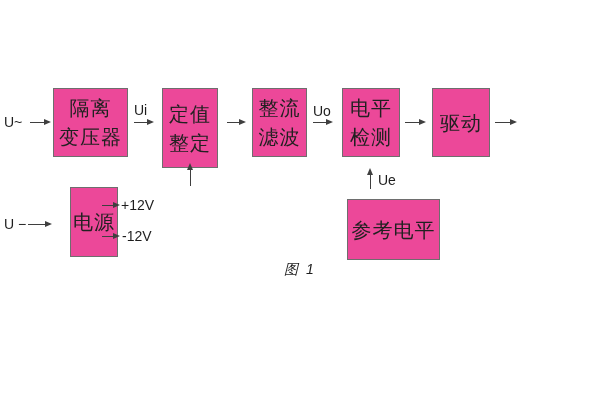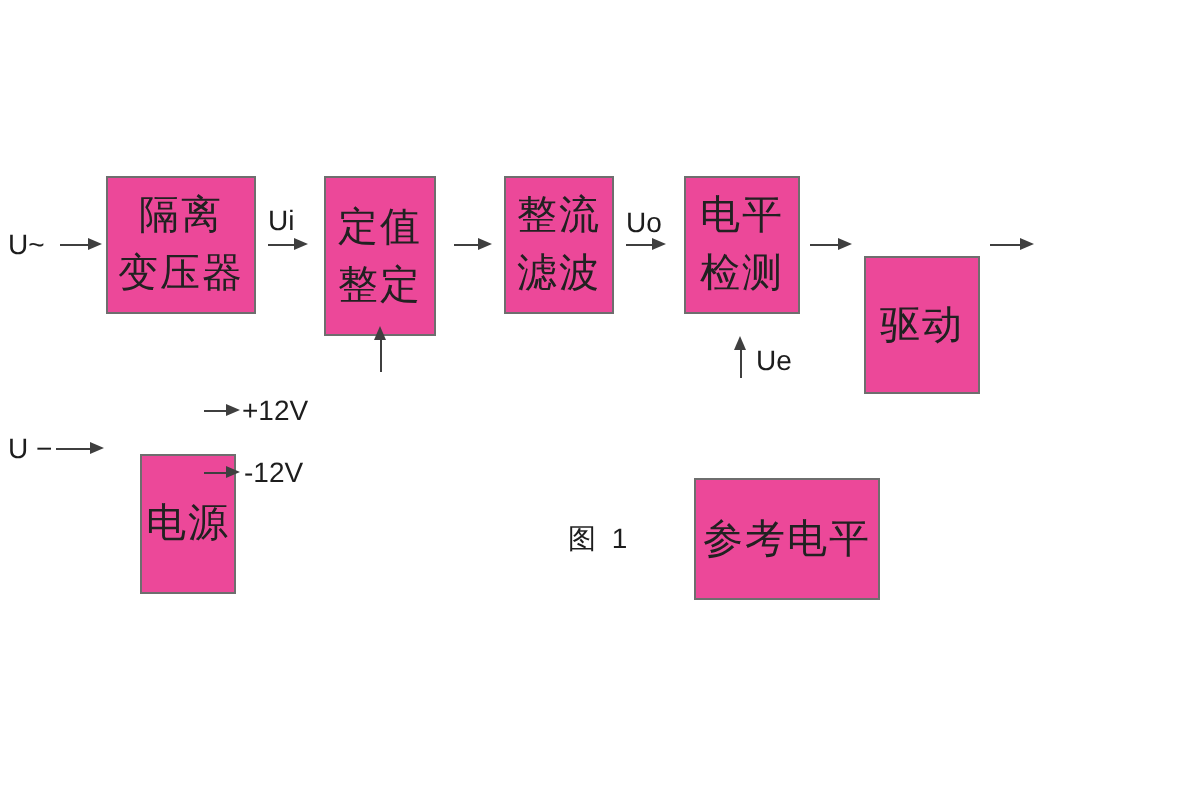--- a/index.html
+++ b/index.html
@@ -14,7 +14,7 @@
     row-gap:13px;font-size:20px;line-height:16px;color:#212121;letter-spacing:1px;
     text-align:left;white-space:nowrap;
   }
-  .box.single{row-gap:0;margin-top:40px;}
+  .box.single{row-gap:0;}
   .sig{
     position:absolute;font-size:14px;line-height:14px;color:#1d1d1d;white-space:nowrap;
   }

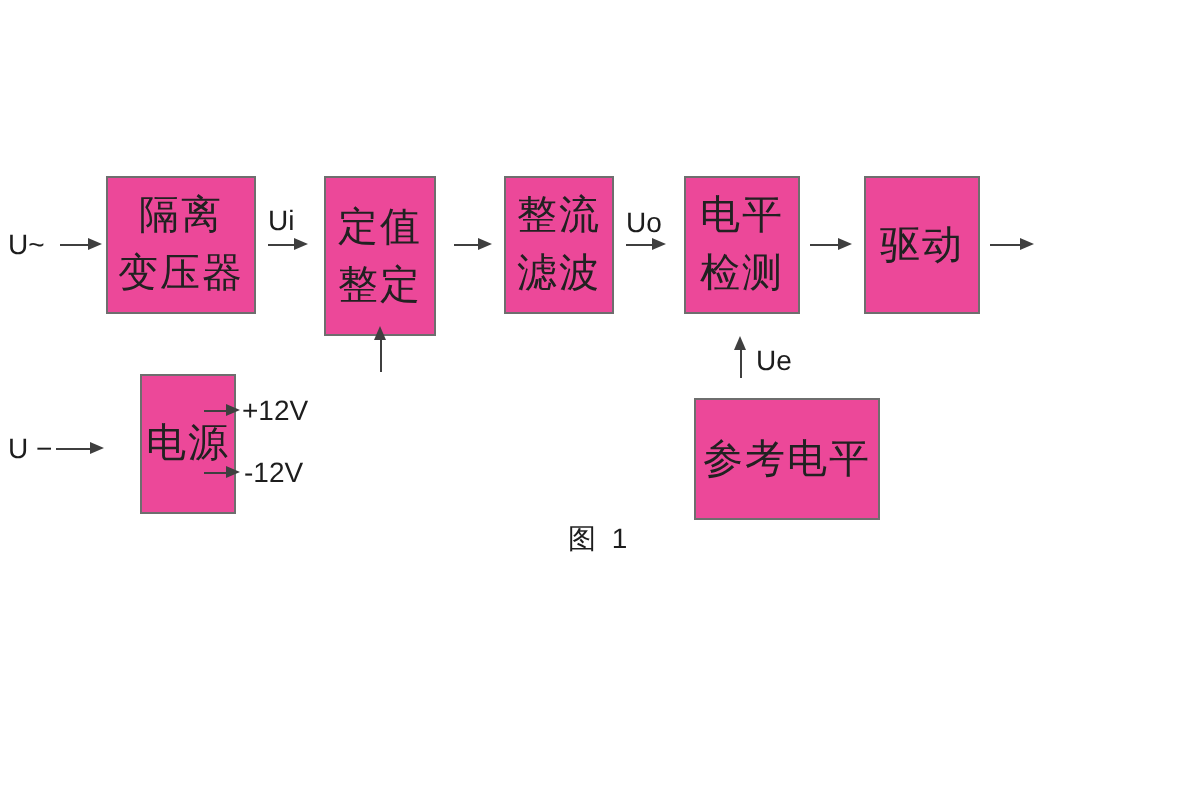--- a/index.html
+++ b/index.html
@@ -33,7 +33,7 @@
     border-bottom:7px solid #3f3f3f;border-left:3.5px solid transparent;border-right:3.5px solid transparent;
   }
   .caption{
-    position:absolute;font-size:14px;line-height:14px;color:#1d1d1d;letter-spacing:2px;white-space:nowrap;
+    position:absolute;font-size:14px;line-height:14px;color:#1d1d1d;letter-spacing:2px;white-space:nowrap;font-style:italic;
   }
 </style>
 </head>

